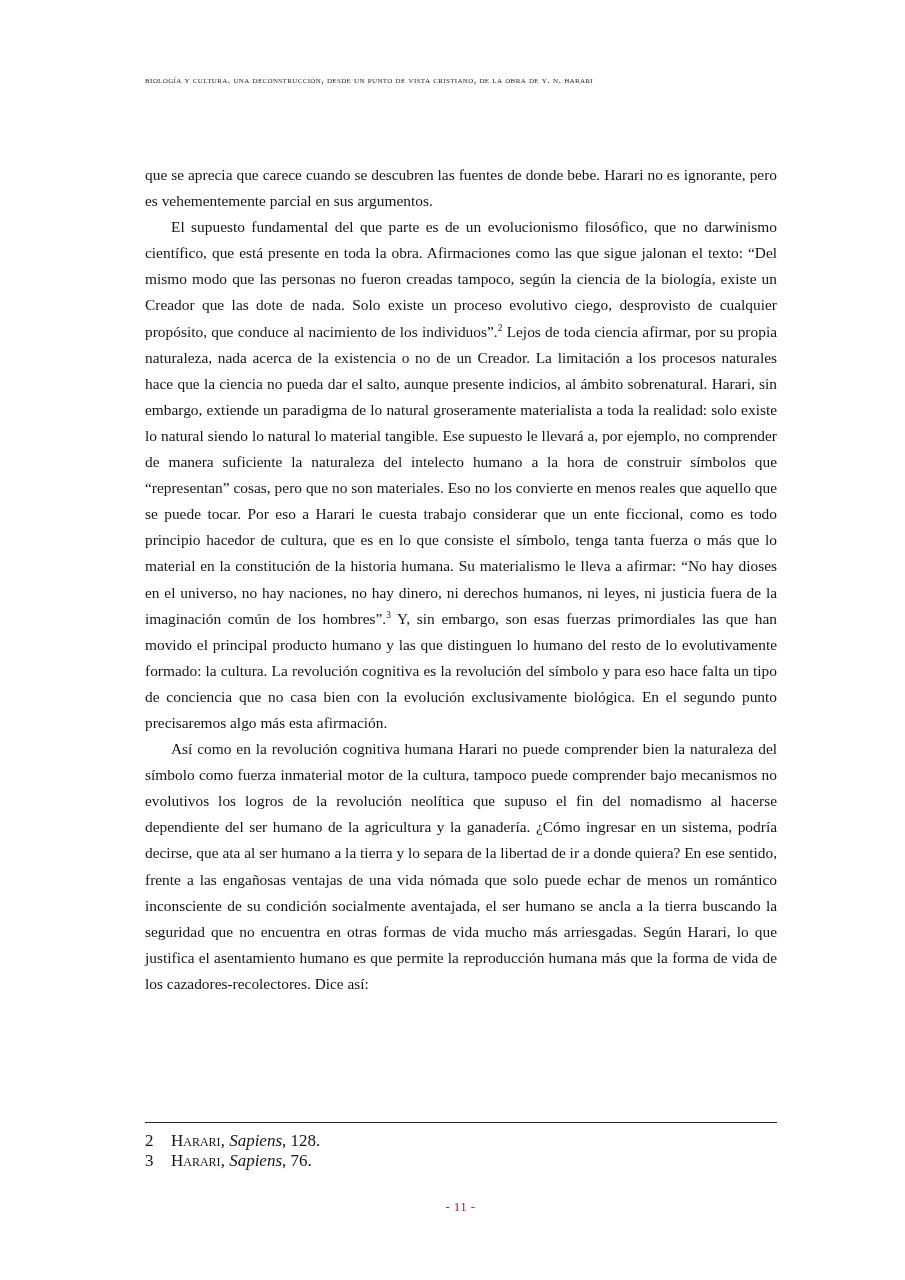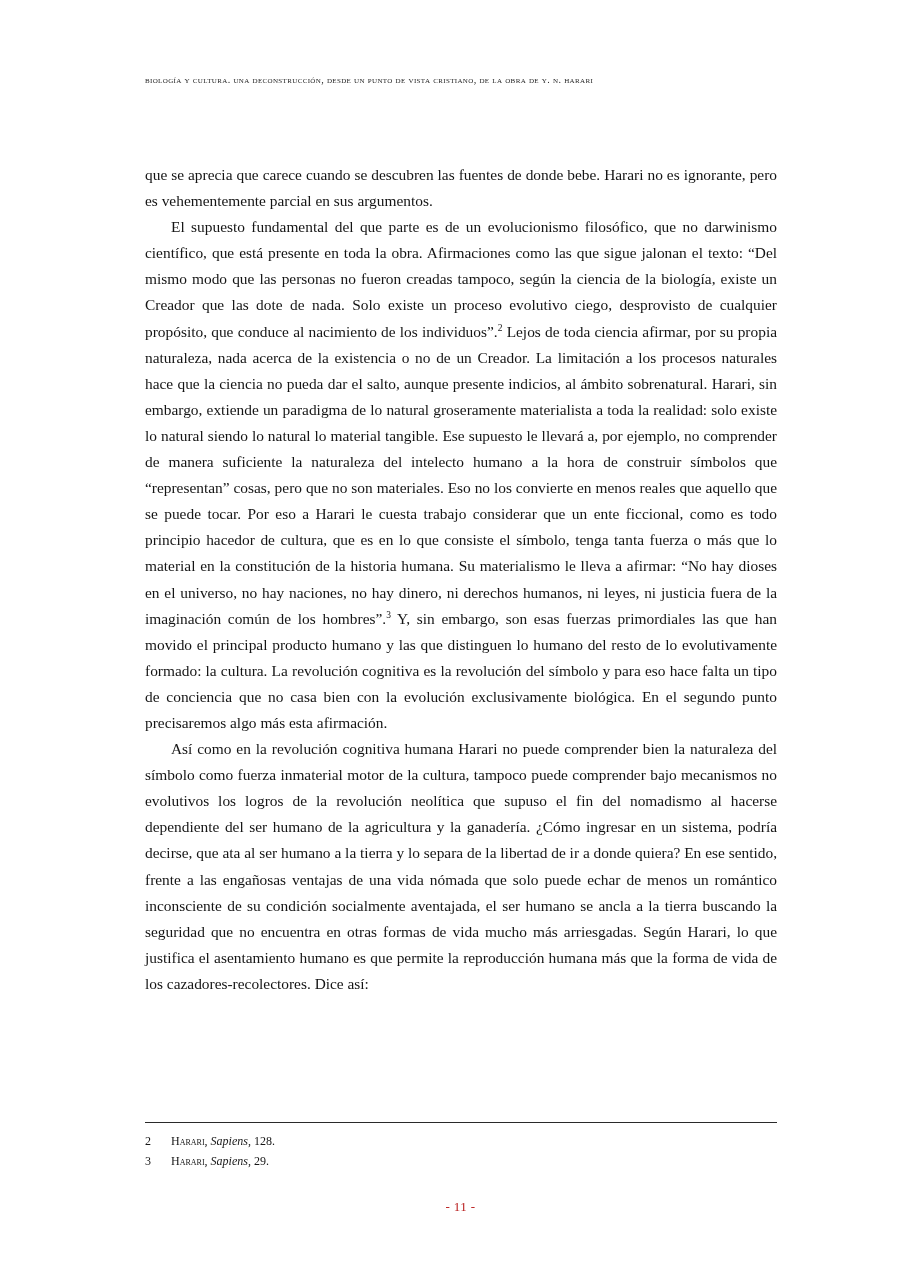--- a/index.html
+++ b/index.html
@@ -71,7 +71,7 @@
     left: 137px;
     top: 1131px;
     width: 632px;
-    font-size: 12px;
+    font-size: 17px;
     line-height: 20px;
     color: #161616;
   }

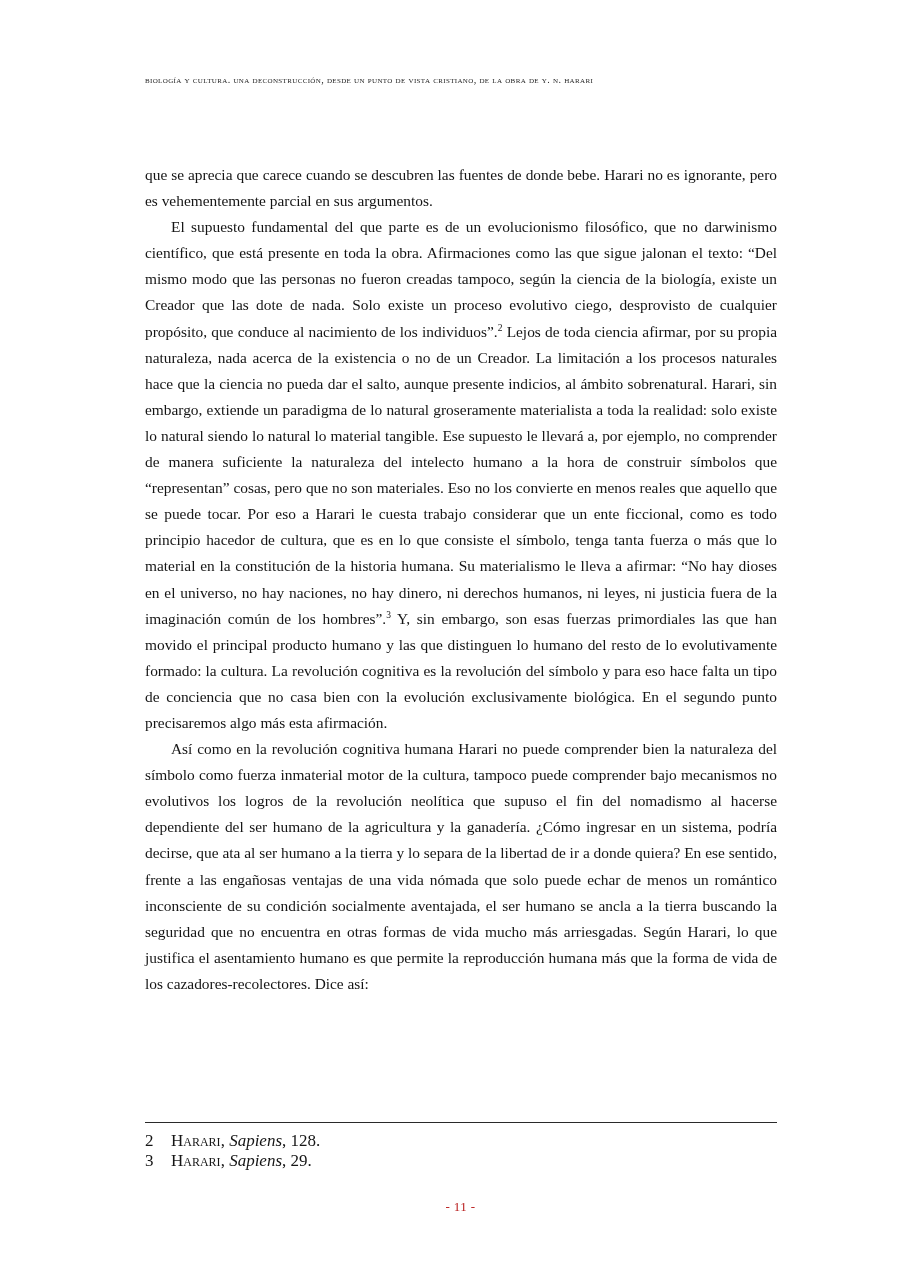--- a/index.html
+++ b/index.html
@@ -124,7 +124,7 @@
       <span class="fn-num">2</span><span class="fn-author">Harari</span>, <span class="fn-title">Sapiens</span><span>, 128.</span>
     </div>
     <div class="fn-row">
-      <span class="fn-num">3</span><span class="fn-author">Harari</span>, <span class="fn-title">Sapiens</span><span>, 29.</span>
+      <span class="fn-num">3</span><span class="fn-author">Harari</span>, <span class="fn-title">Sapiens</span><span>, 76.</span>
     </div>
   </div>
 

